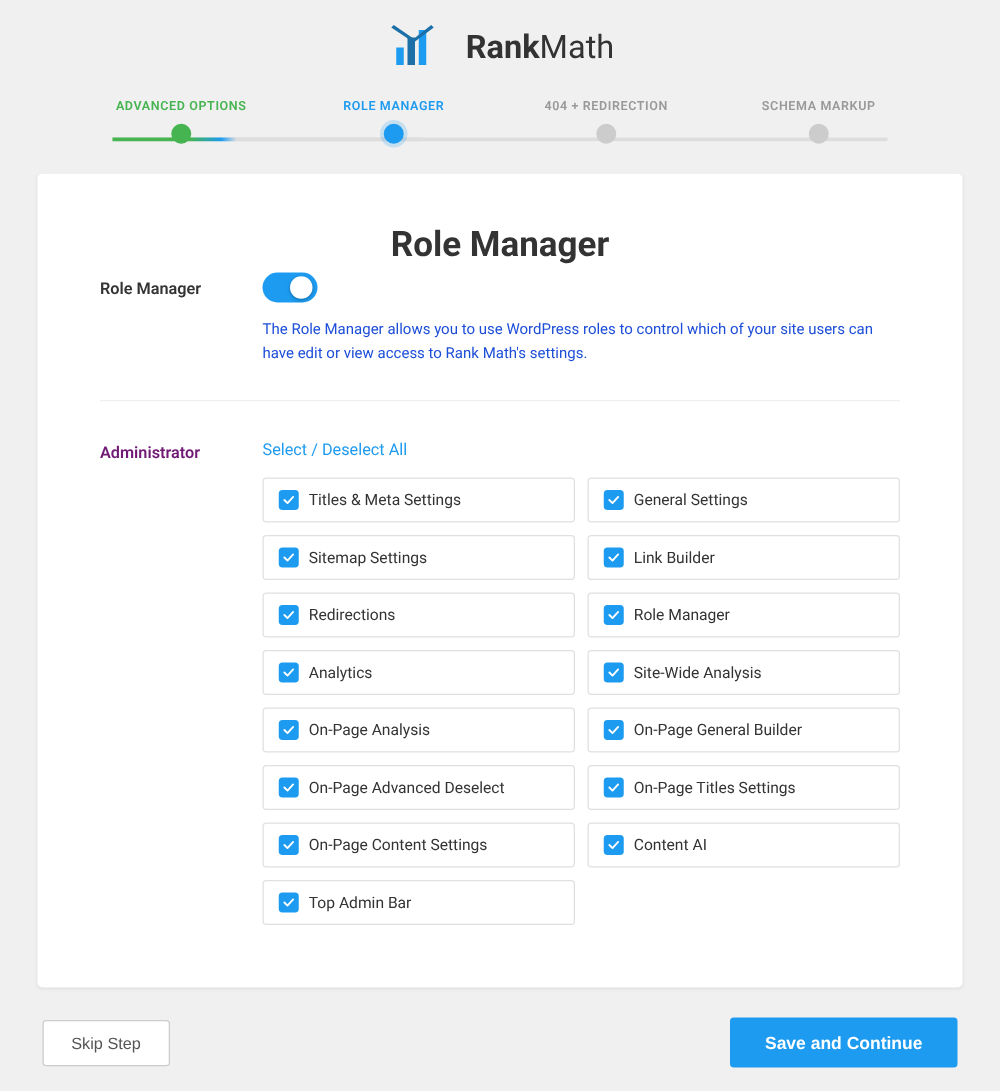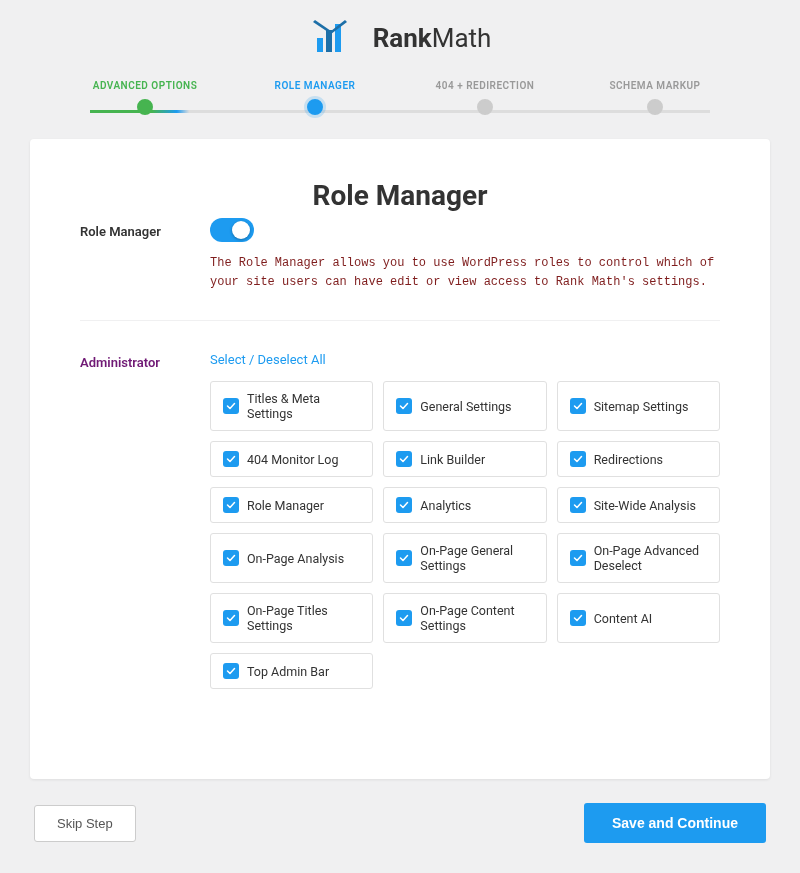--- a/index.html
+++ b/index.html
@@ -163,10 +163,9 @@
     }
     .toggle-description {
       font-size: 12px;
-      color: #7f1d1d;
+      color: #1d4ed8;
       line-height: 1.6;
       max-width: 520px;
-      font-family: Liberation Mono, monospace;
     }
     
     .admin-section {

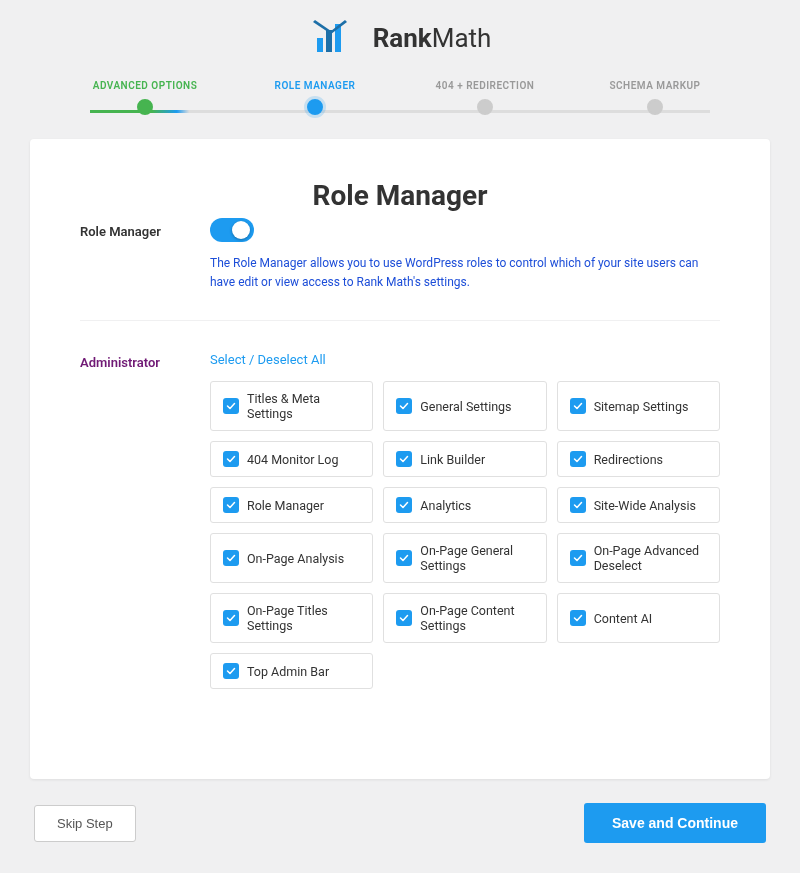--- a/index.html
+++ b/index.html
@@ -192,7 +192,7 @@
     }
     .checkboxes-grid {
       display: grid;
-      grid-template-columns: 1fr 1fr 1fr;
+      grid-template-columns: 1fr 1fr;
       gap: 10px;
     }
     .checkbox-item {

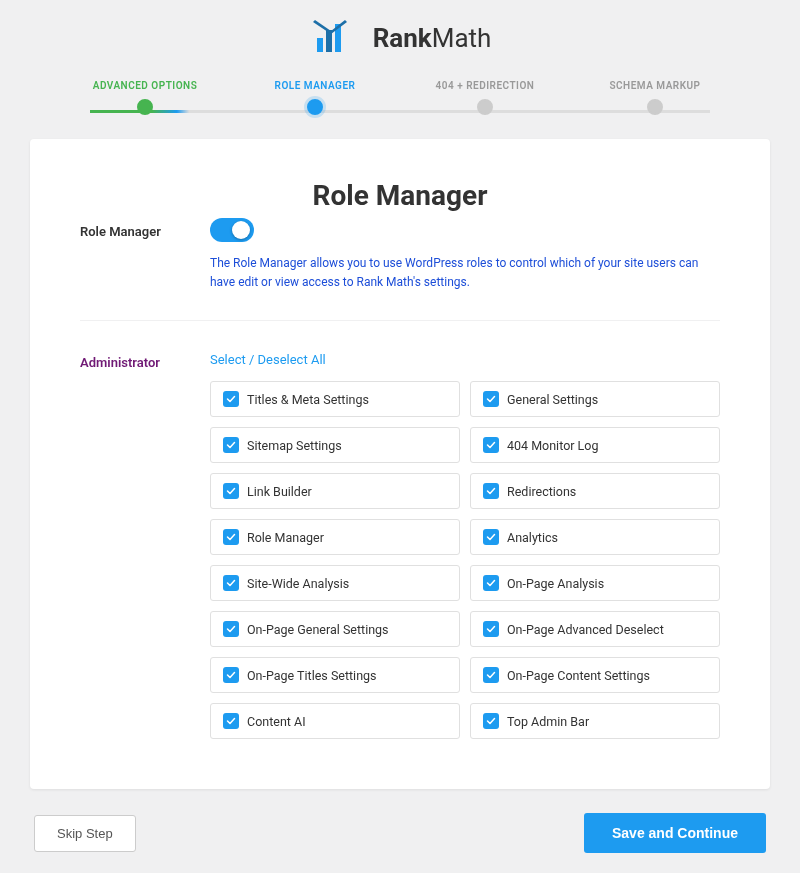--- a/index.html
+++ b/index.html
@@ -349,14 +349,6 @@
           <polyline points="1.5,5 4,7.5 8.5,2.5" stroke="white" stroke-width="1.5" stroke-linecap="round" stroke-linejoin="round"></polyline>
         </svg>
       </div>
-      <span class="checkbox-label">404 Monitor Log</span>
-    </div>
-            <div class="checkbox-item">
-      <div class="checkbox-box">
-        <svg viewBox="0 0 10 10" fill="none">
-          <polyline points="1.5,5 4,7.5 8.5,2.5" stroke="white" stroke-width="1.5" stroke-linecap="round" stroke-linejoin="round"></polyline>
-        </svg>
-      </div>
       <span class="checkbox-label">Link Builder</span>
     </div>
             <div class="checkbox-item">

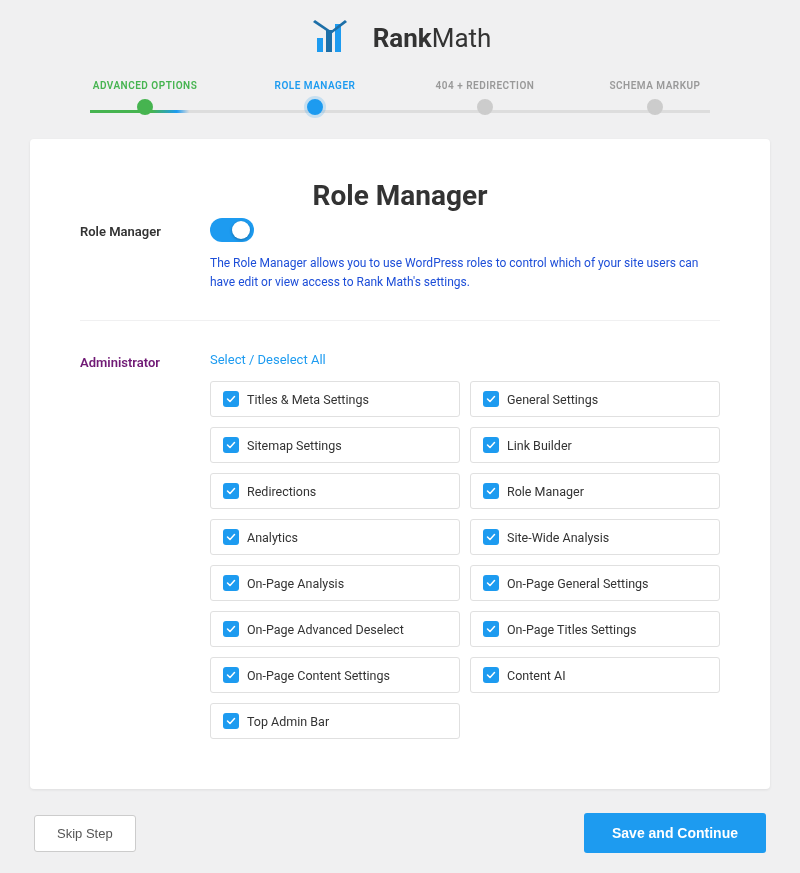--- a/index.html
+++ b/index.html
@@ -397,7 +397,7 @@
           <polyline points="1.5,5 4,7.5 8.5,2.5" stroke="white" stroke-width="1.5" stroke-linecap="round" stroke-linejoin="round"></polyline>
         </svg>
       </div>
-      <span class="checkbox-label">On-Page General Settings</span>
+      <span class="checkbox-label">On-Page General Builder</span>
     </div>
             <div class="checkbox-item">
       <div class="checkbox-box">

